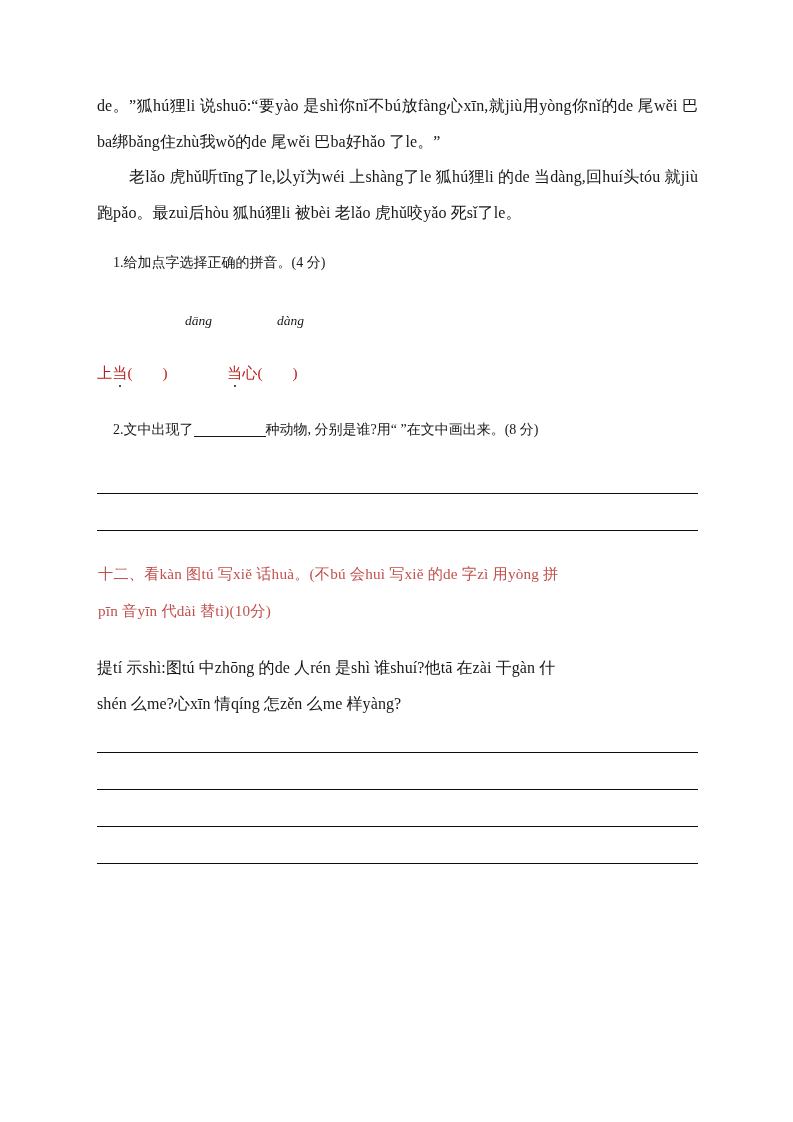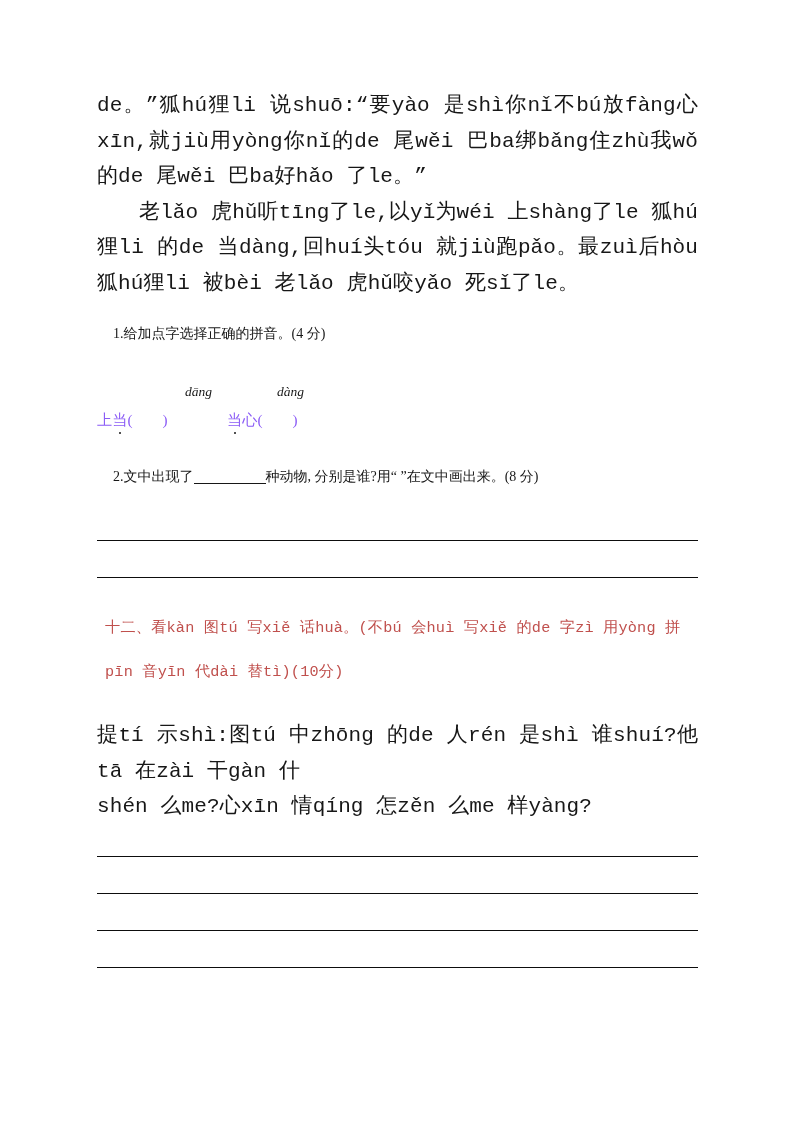--- a/index.html
+++ b/index.html
@@ -28,14 +28,13 @@
 
   
   .para {
-    font-size: 21px;
+    font-size: 16px;
     line-height: 35.5px;
     text-align: justify;
     text-justify: inter-character;
     margin: 0;
     letter-spacing: 0.1px;
     color: #171717;
-    font-family: Liberation Mono, monospace;
   }
   .para.indent { text-indent: 2em; }
 

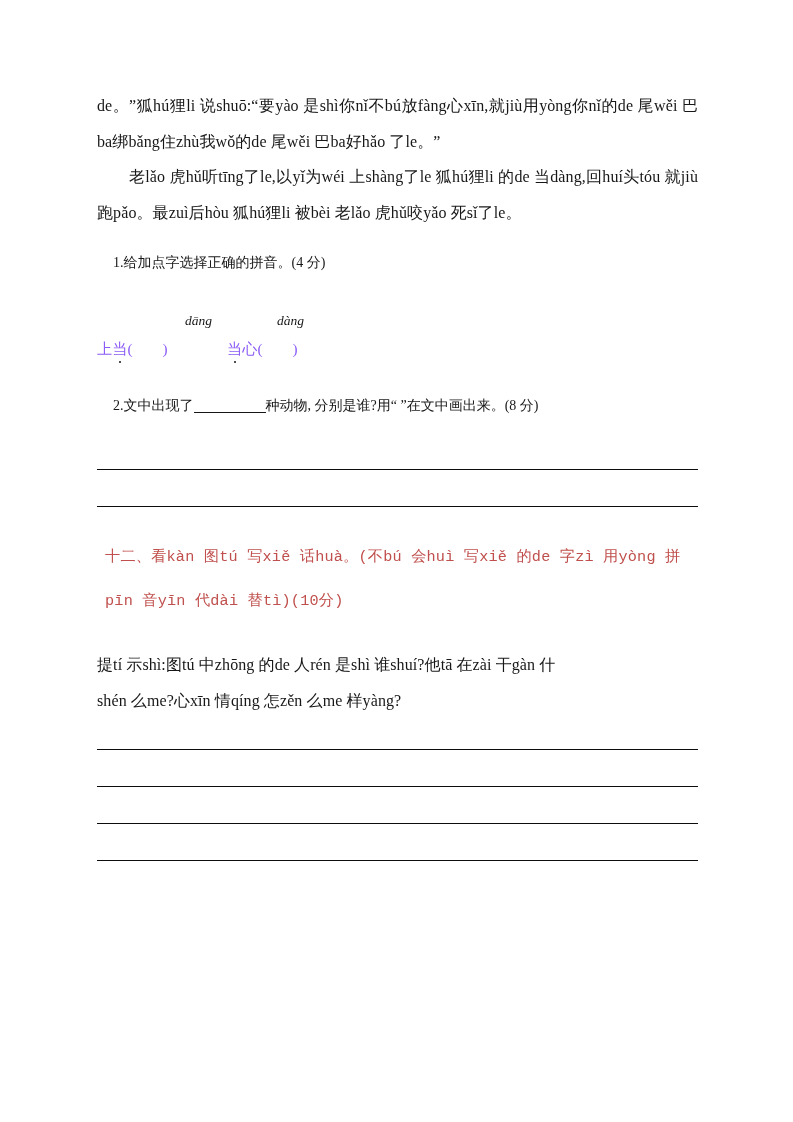--- a/index.html
+++ b/index.html
@@ -61,7 +61,8 @@
     position: relative;
     height: 34px;
     font-size: 15.2px;
-    color: #8b5cf6;
+    color: #b91c1c;
+    margin-top: 24px;
   }
   .word-row .w1 { position: absolute; left: 0;   top: 0; }
   .word-row .w2 { position: absolute; left: 130px; top: 0; }

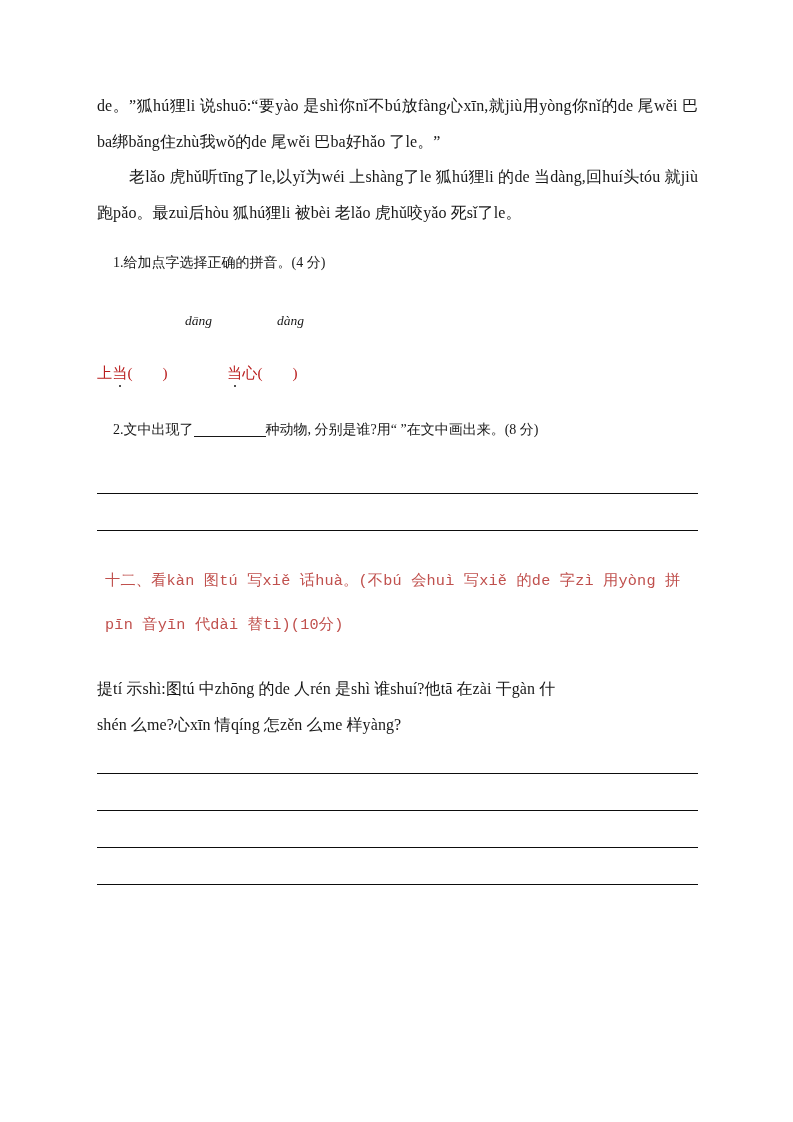--- a/index.html
+++ b/index.html
@@ -113,10 +113,9 @@
     font-size: 15.2px;
     line-height: 36px;
     letter-spacing: 0.2px;
-    margin: 8px;
+    margin: 1px;
     text-align: justify;
     text-justify: inter-character;
-    font-family: Liberation Mono, monospace;
   }
 
   .spacer-a { height: 18px; }

